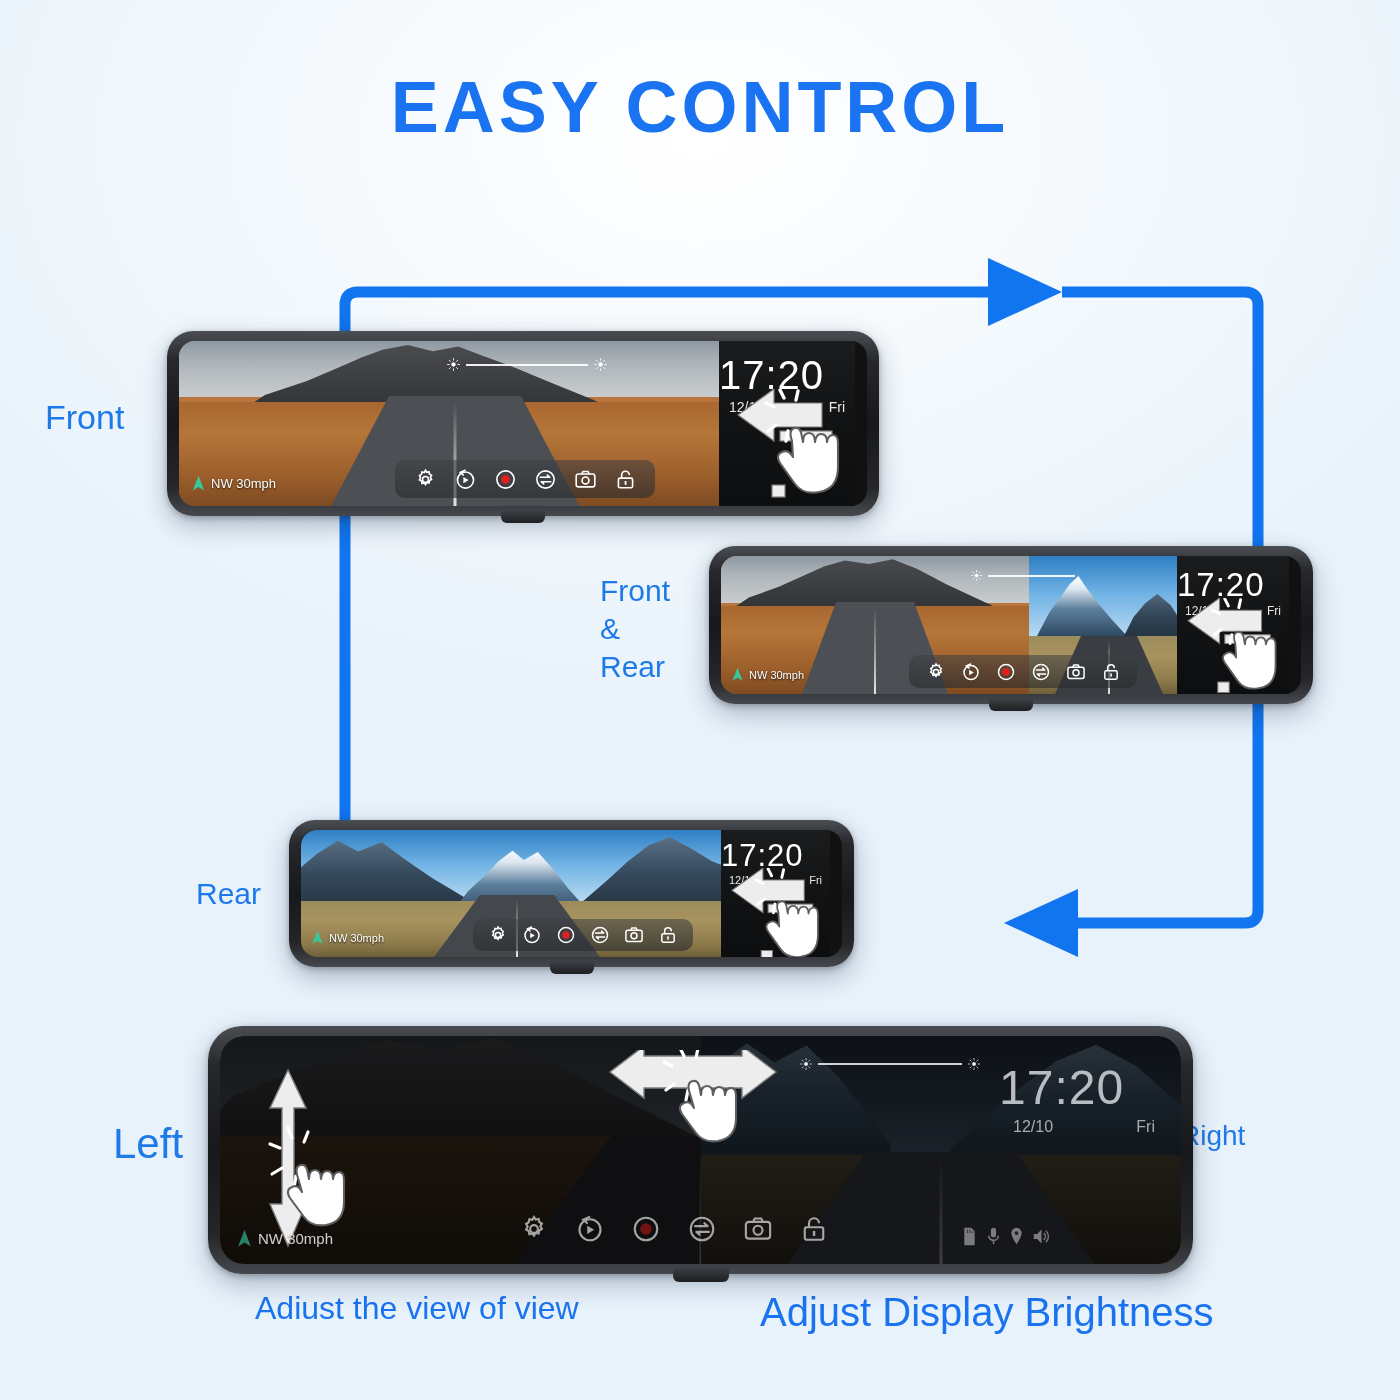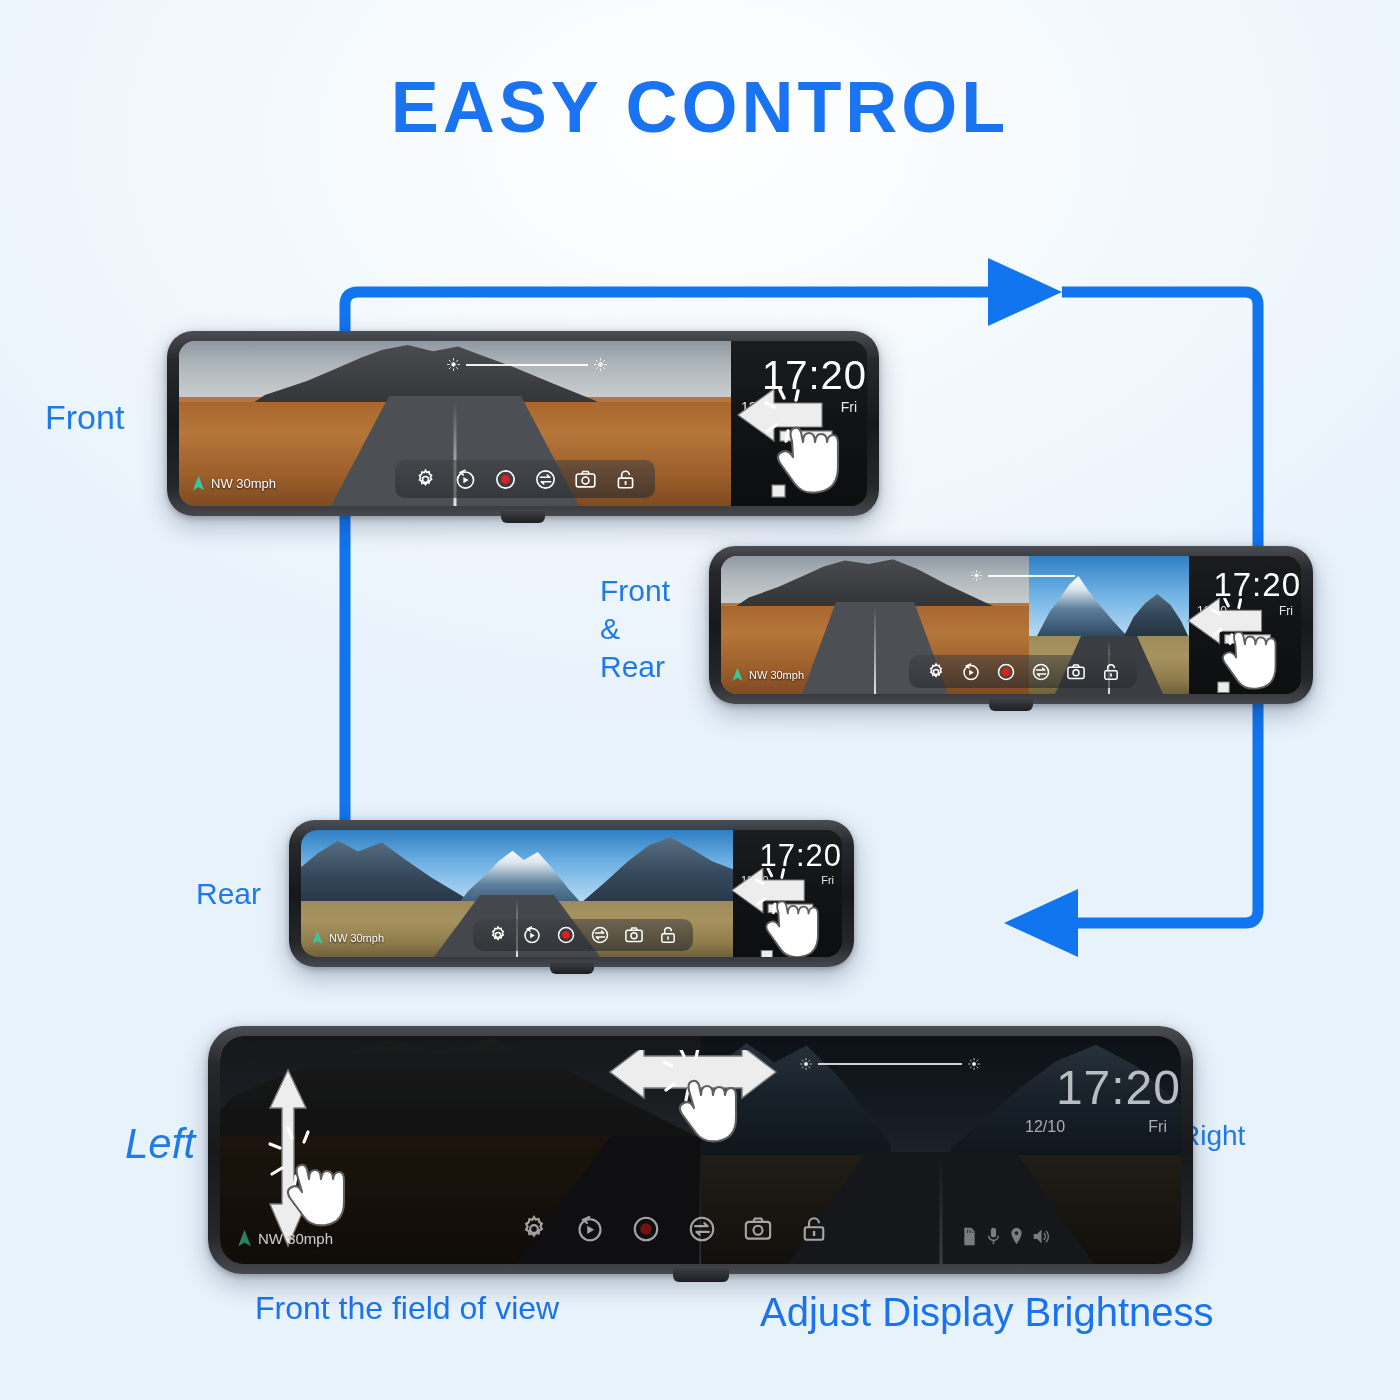--- a/index.html
+++ b/index.html
@@ -79,9 +79,9 @@
   .alp-dark{position:absolute;background:linear-gradient(180deg,#5c7285 0%,#35495c 50%,#22323f 100%);}
   
   .clock-panel{
-    position:absolute;right:0;top:0;height:100%;
+    position:absolute;right:12px;top:0;height:100%;
     background:linear-gradient(180deg,#1b1c1e 0%,#121314 45%,#0c0d0e 100%);
-    display:flex;flex-direction:column;align-items:flex-end;
+    display:flex;flex-direction:column;align-items:flex-start;
   }
   .clock-time{color:#fff;font-weight:400;letter-spacing:1px;line-height:1;}
   .clock-sub{display:flex;width:100%;justify-content:space-between;box-sizing:border-box;color:#e8e8e8;}

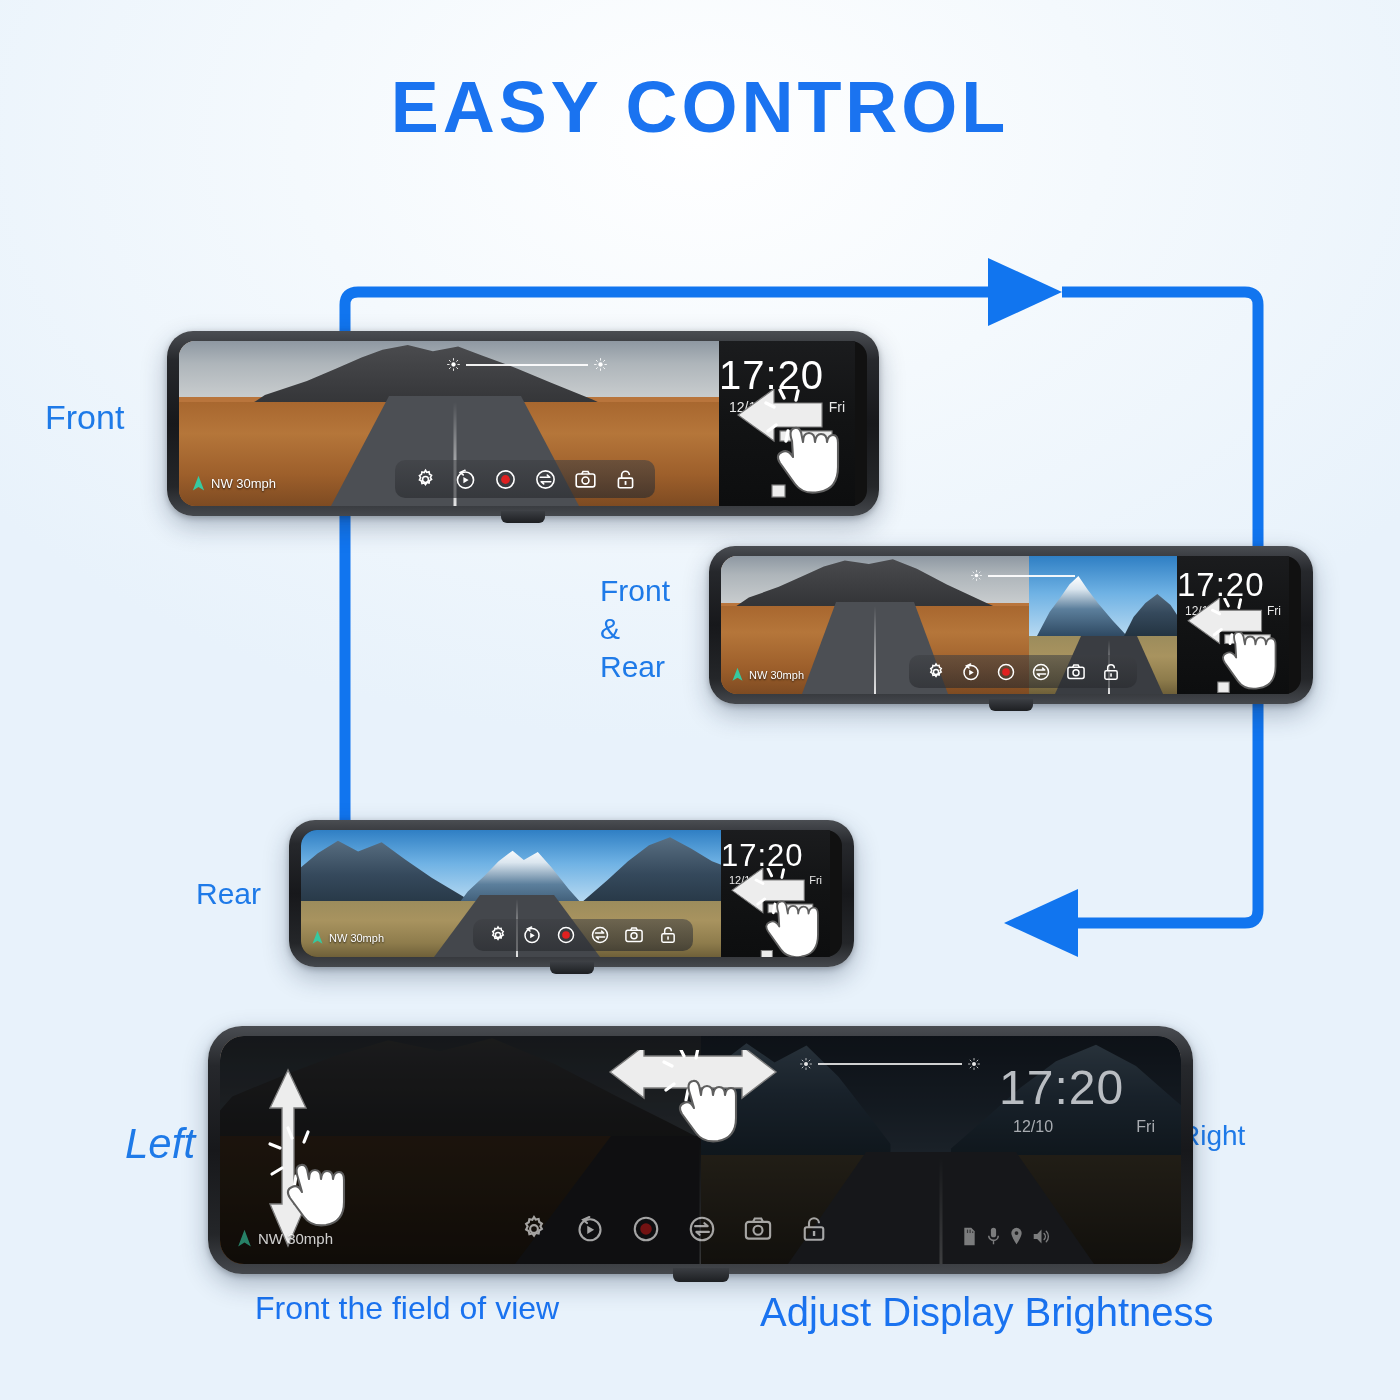--- a/index.html
+++ b/index.html
@@ -25,7 +25,7 @@
   #lbl-front{left:45px;top:398px;font-size:34px;}
   #lbl-fr{left:600px;top:572px;font-size:30px;line-height:38px;}
   #lbl-rear{left:196px;top:877px;font-size:30px;}
-  #lbl-left{left:125px;top:1120px;font-size:42px;font-style:italic;}
+  #lbl-left{left:113px;top:1120px;font-size:42px;}
   #lbl-right{left:1180px;top:1120px;font-size:28px;}
   #cap-fov{position:absolute;left:255px;top:1290px;font-size:32px;color:#1a73f0;}
   #cap-bright{position:absolute;left:760px;top:1290px;font-size:40px;color:#1a73f0;}

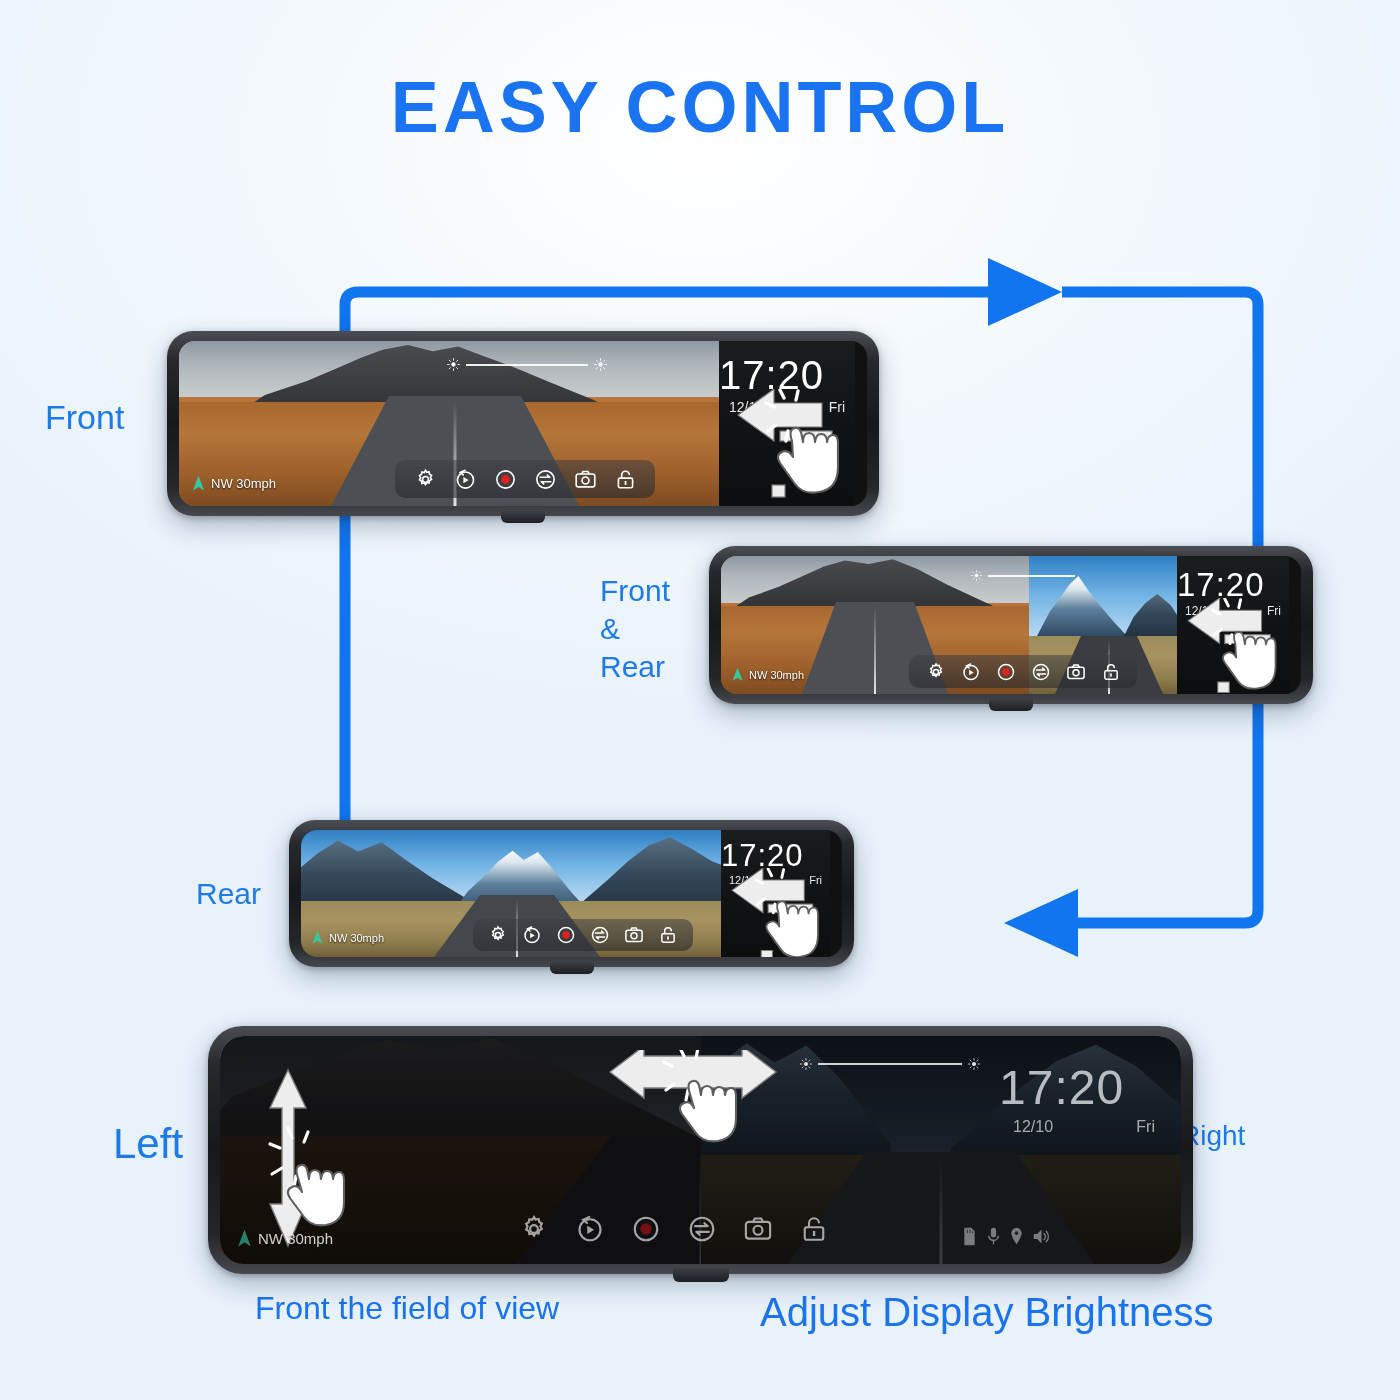--- a/index.html
+++ b/index.html
@@ -129,7 +129,7 @@
 <div class="side-label" id="lbl-rear">Rear</div>
 <div class="side-label" id="lbl-left">Left</div>
 <div class="side-label" id="lbl-right">Right</div>
-<div id="cap-fov">Front the field of view</div>
+<div id="cap-fov">Adiust the view of view</div>
 <div id="cap-bright">Adjust Display Brightness</div>
 
 <div class="mirror" style="left:167px;top:331px;width:712px;height:185px;">

